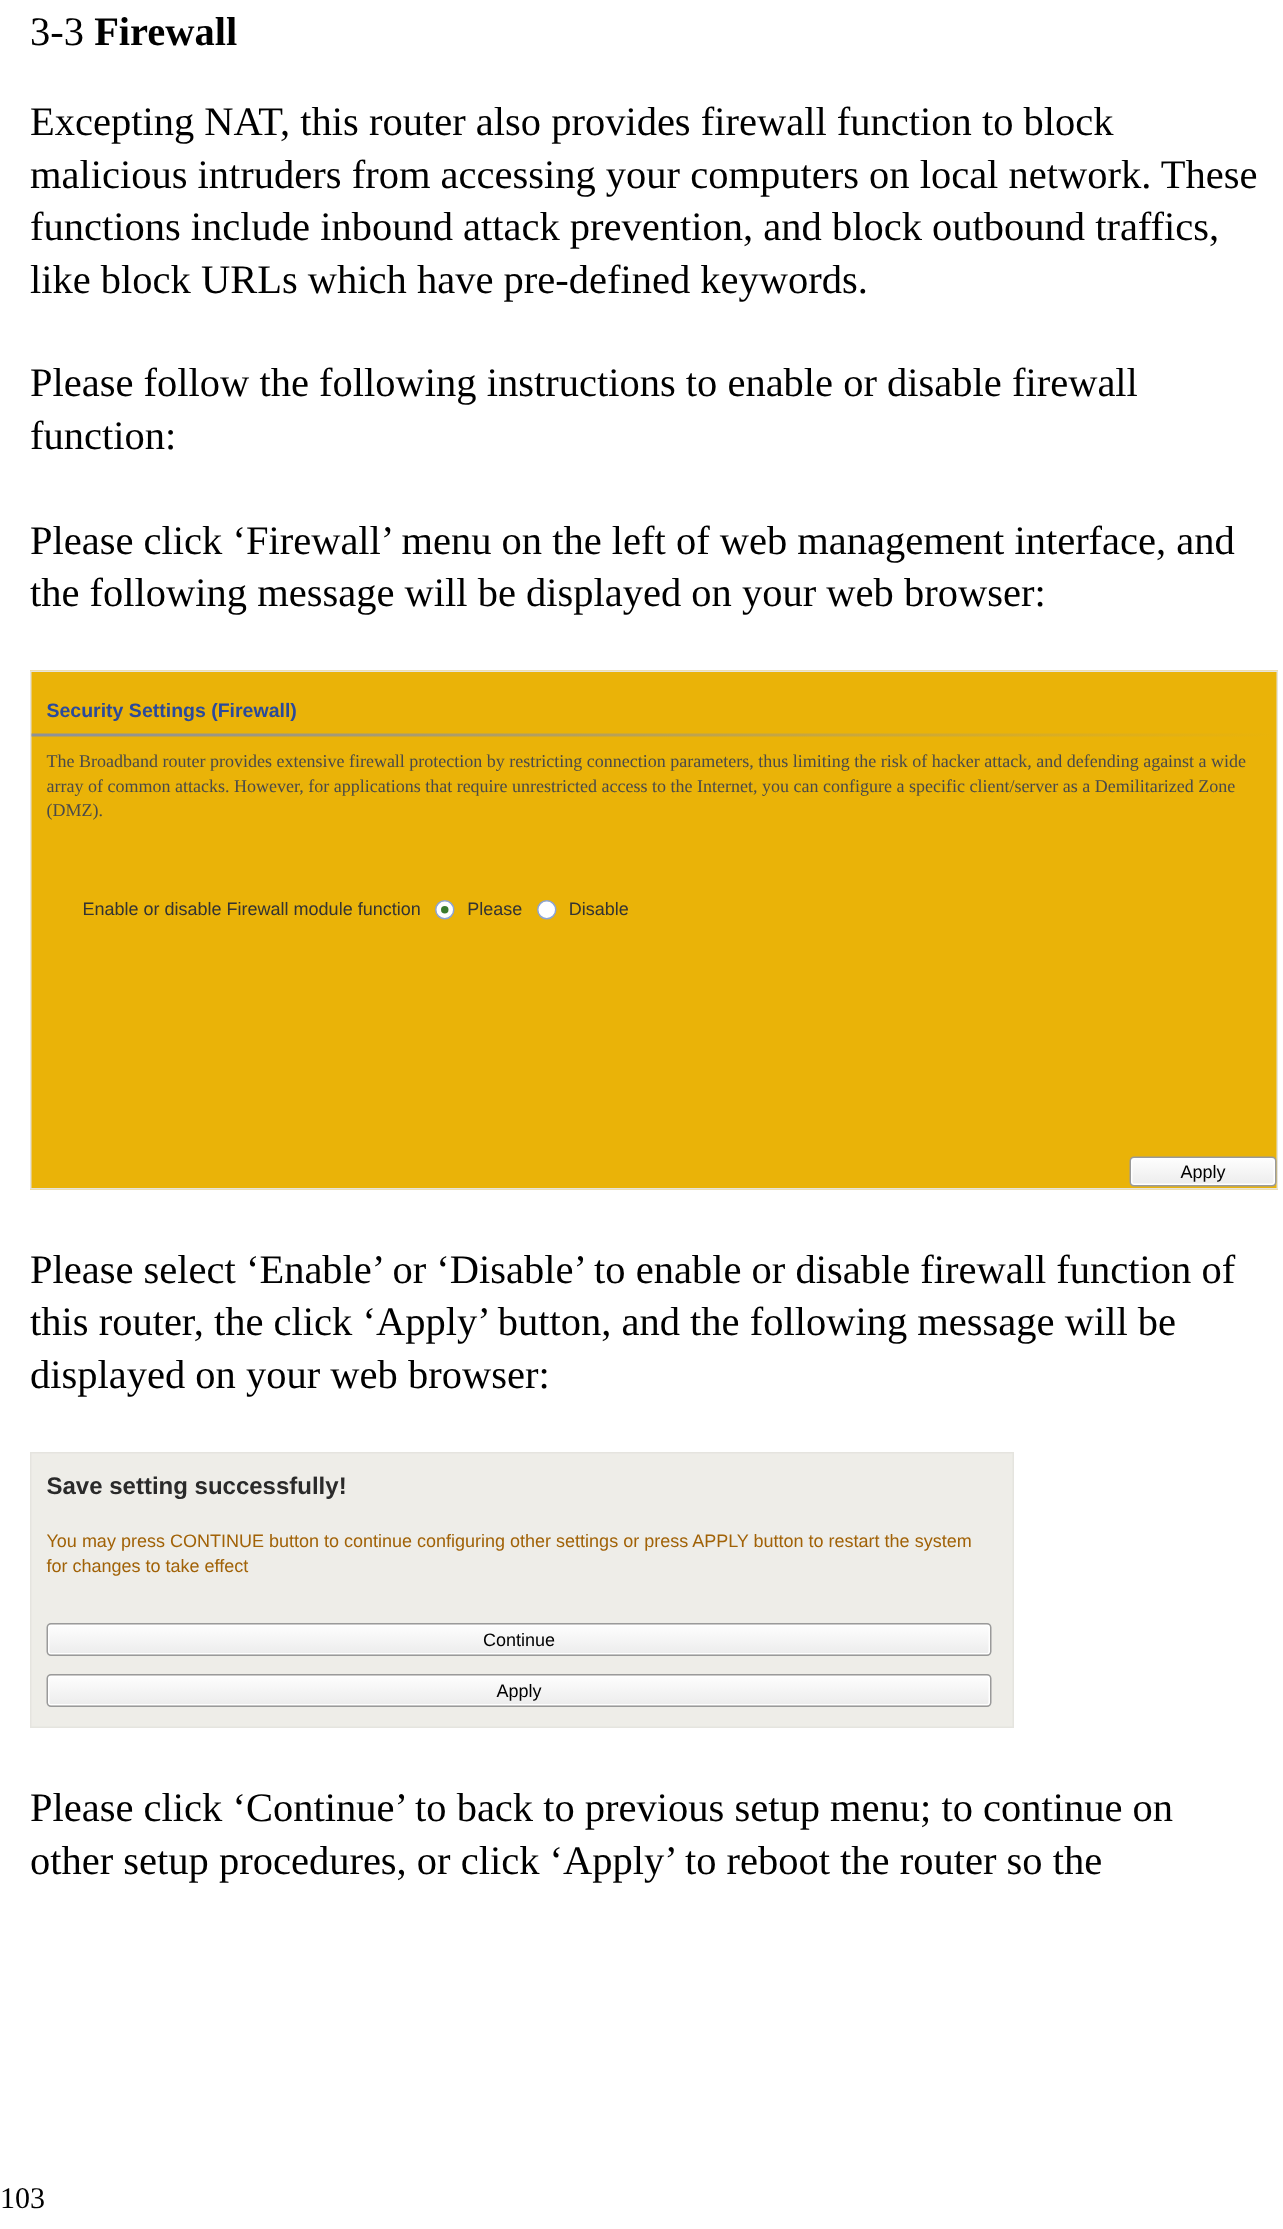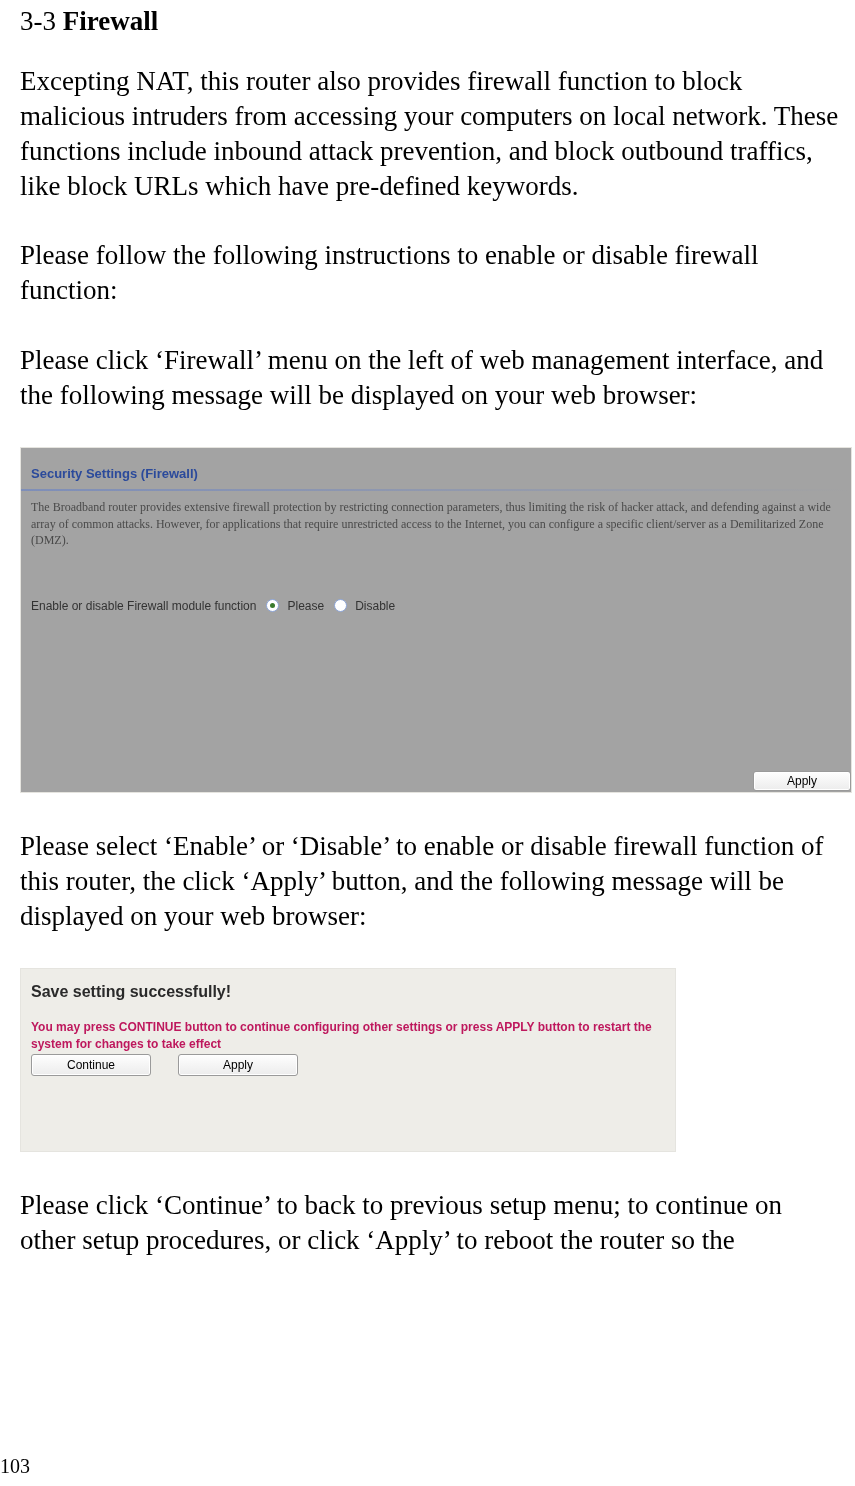--- a/index.html
+++ b/index.html
@@ -22,7 +22,7 @@
     .shot1 {
       width: 832px;
       height: 346px;
-      background: #a3a3a3;
+      background: #eab308;
       margin-bottom: 36px;
       position: relative;
       border: 1px solid #e5e4df;

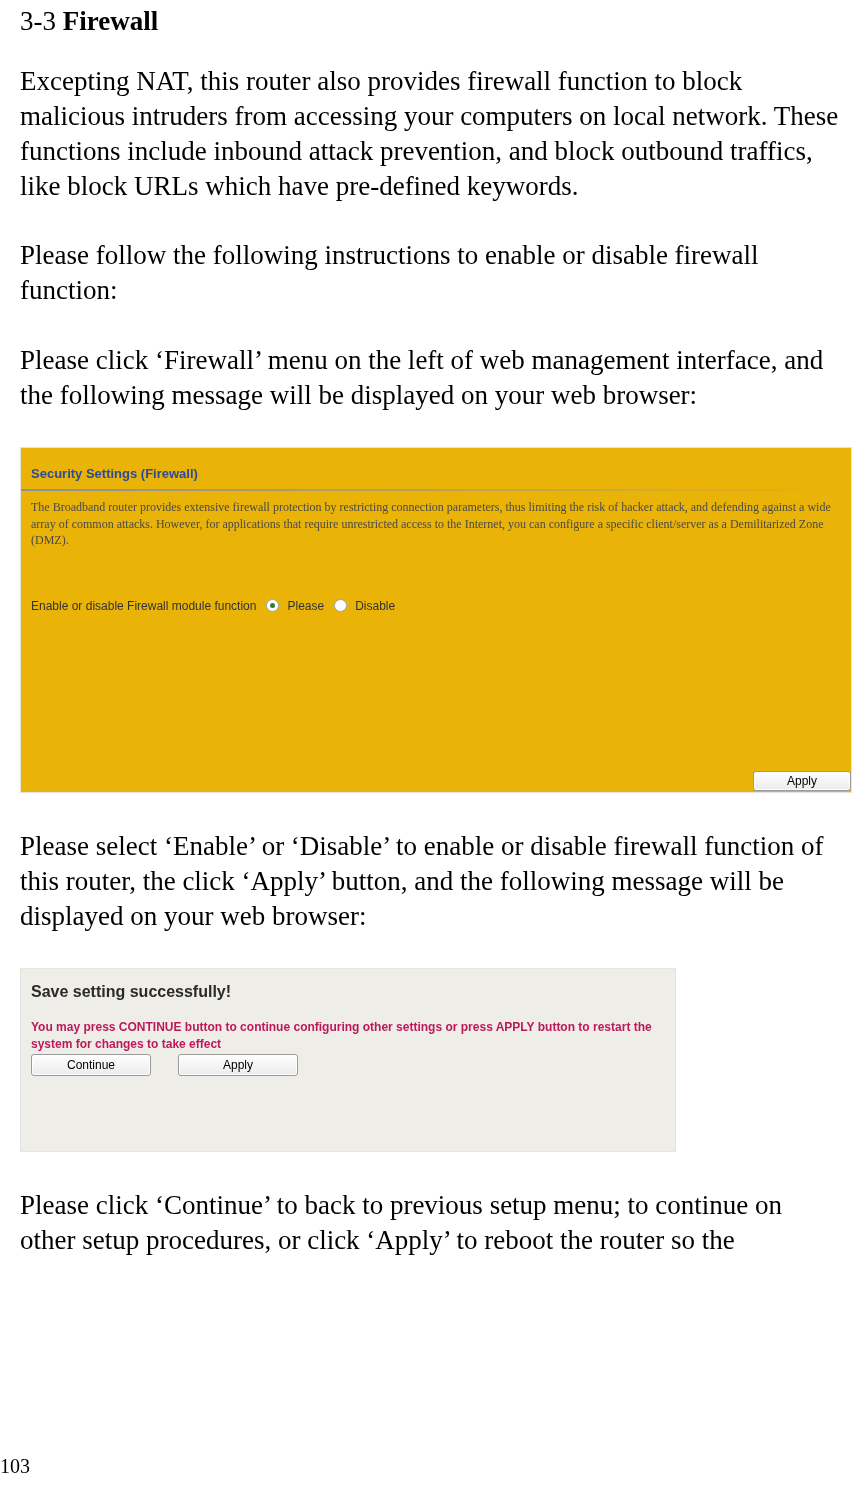--- a/index.html
+++ b/index.html
@@ -56,8 +56,9 @@
       color: #333;
       padding: 50px 0 0 10px;
       display: flex;
-      align-items: flex-start;
+      align-items: flex-end;
       gap: 6px;
+      margin-left: 24px;
     }
     .radio-ctl {
       display: inline-flex;

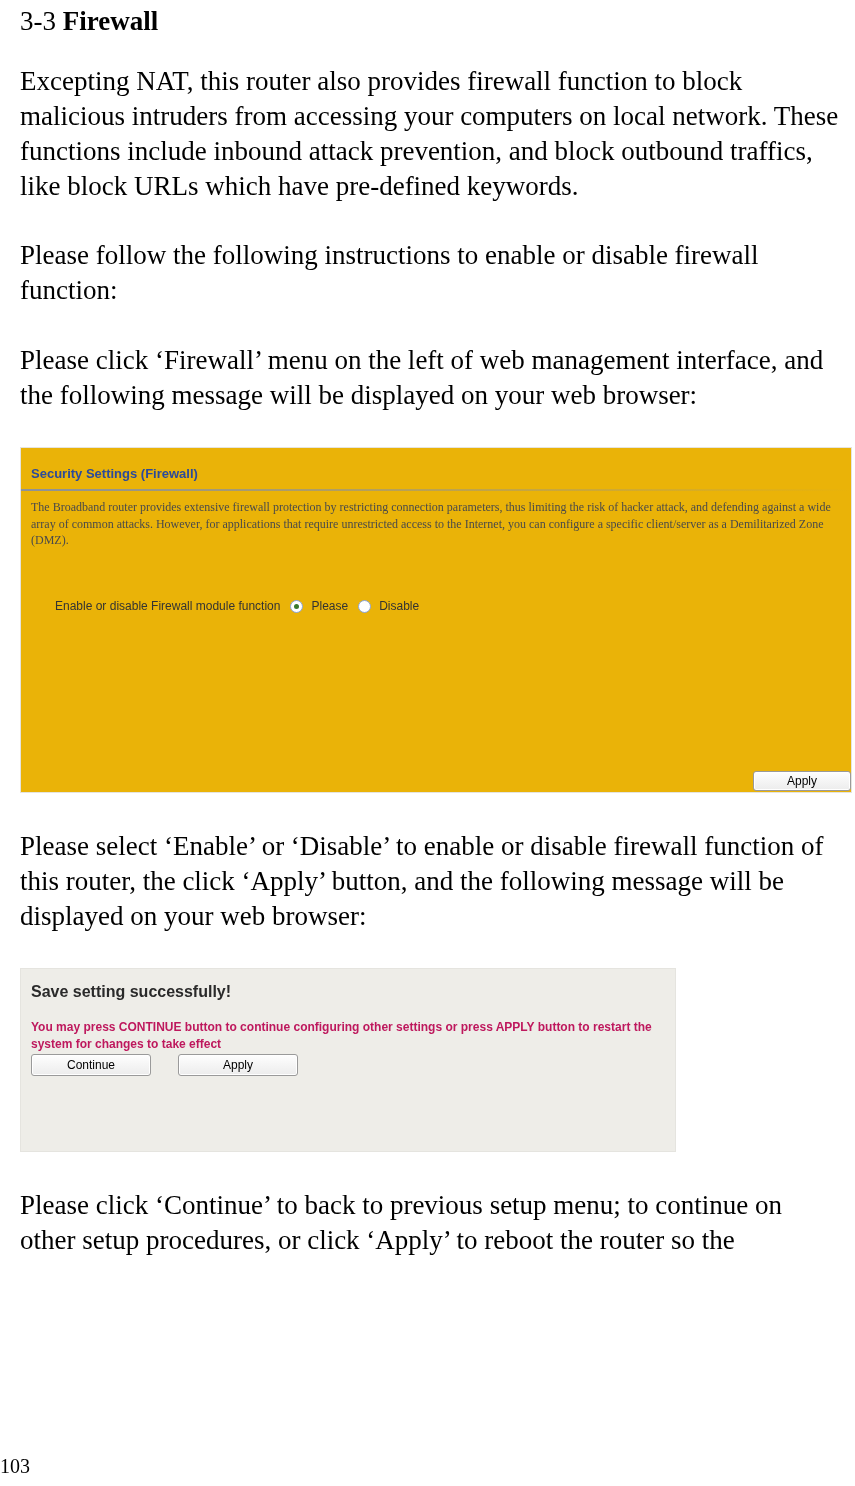--- a/index.html
+++ b/index.html
@@ -116,9 +116,9 @@
     }
     .shot2 .msg2 {
       font-size: 12px;
-      color: #be185d;
+      color: #a16207;
       line-height: 1.45;
-      font-weight: bold;
+      margin-bottom: 28px;
     }
     .shot2 .btnrow {
       display: flex;

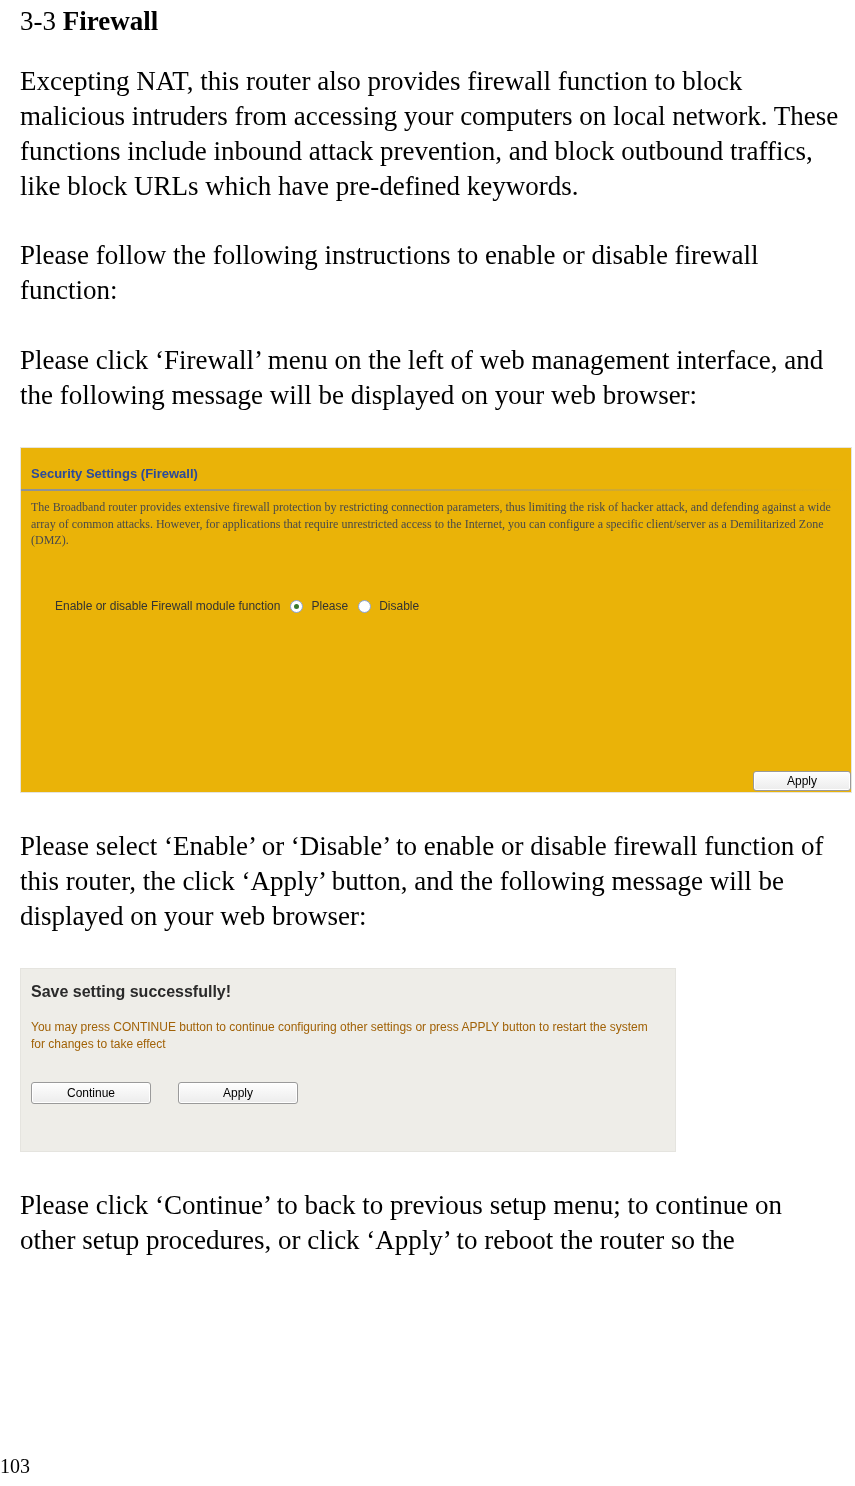--- a/index.html
+++ b/index.html
@@ -122,7 +122,8 @@
     }
     .shot2 .btnrow {
       display: flex;
-      gap: 27px;
+      gap: 12px;
+      flex-direction: column;
     }
     .shot2 .btn-win { min-width: 120px; padding: 3px 24px; }
 

